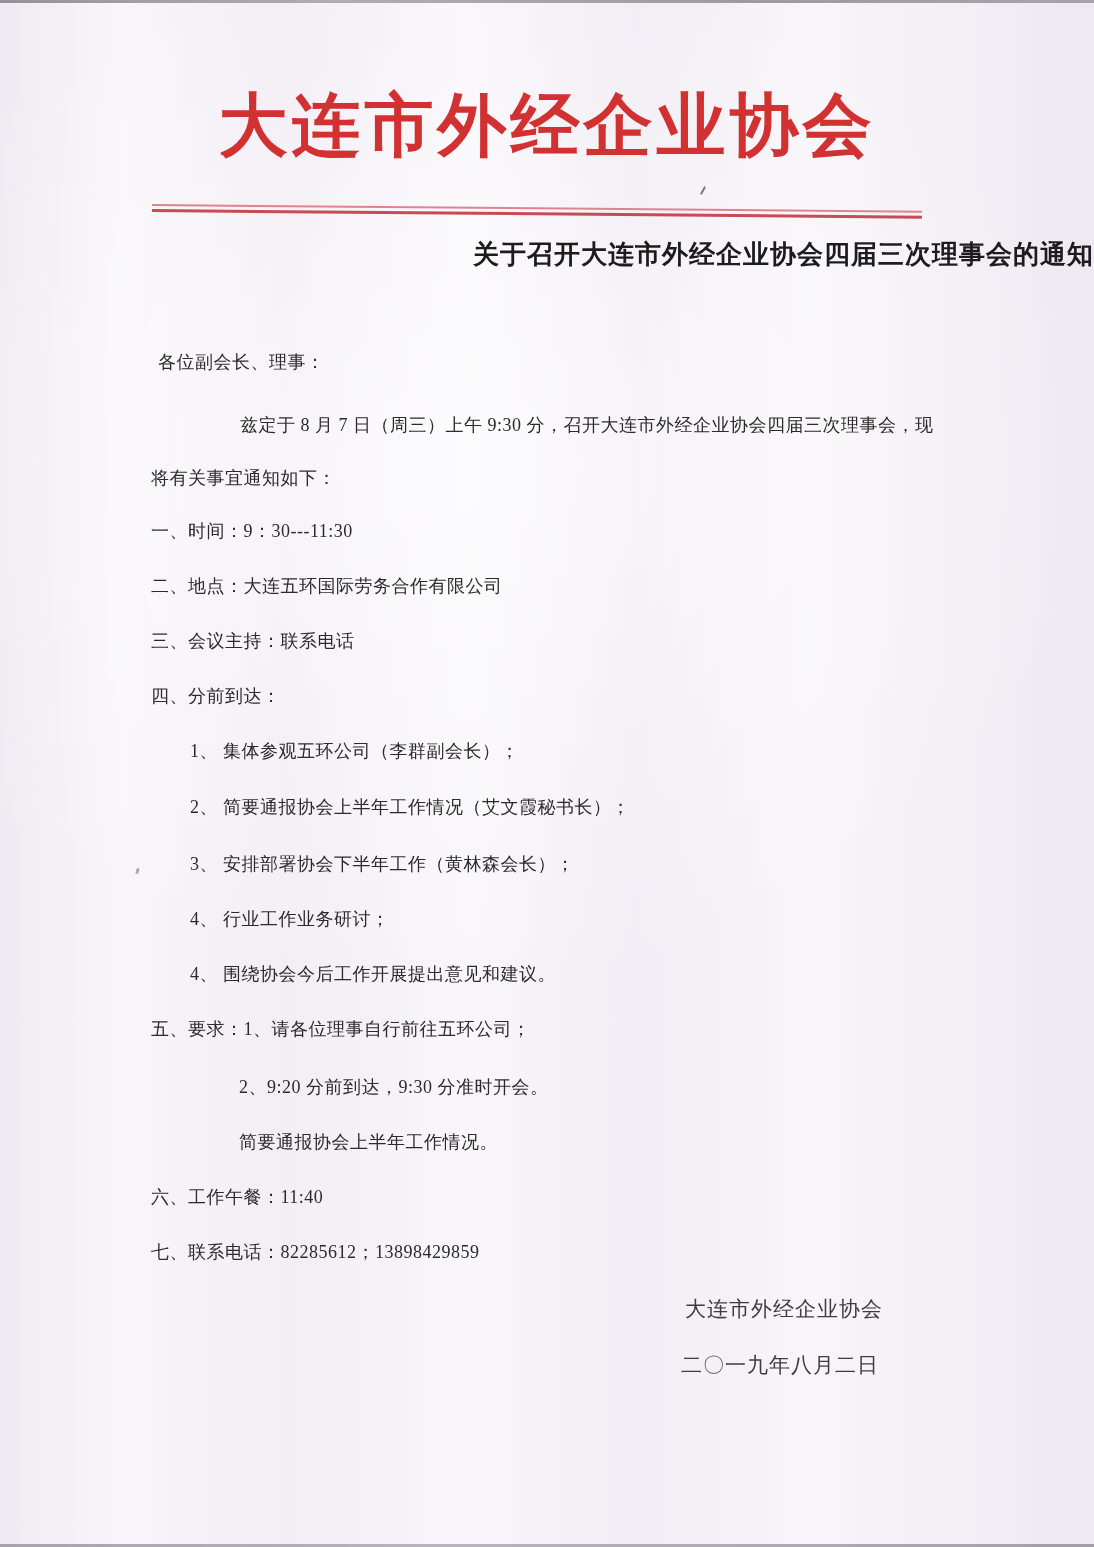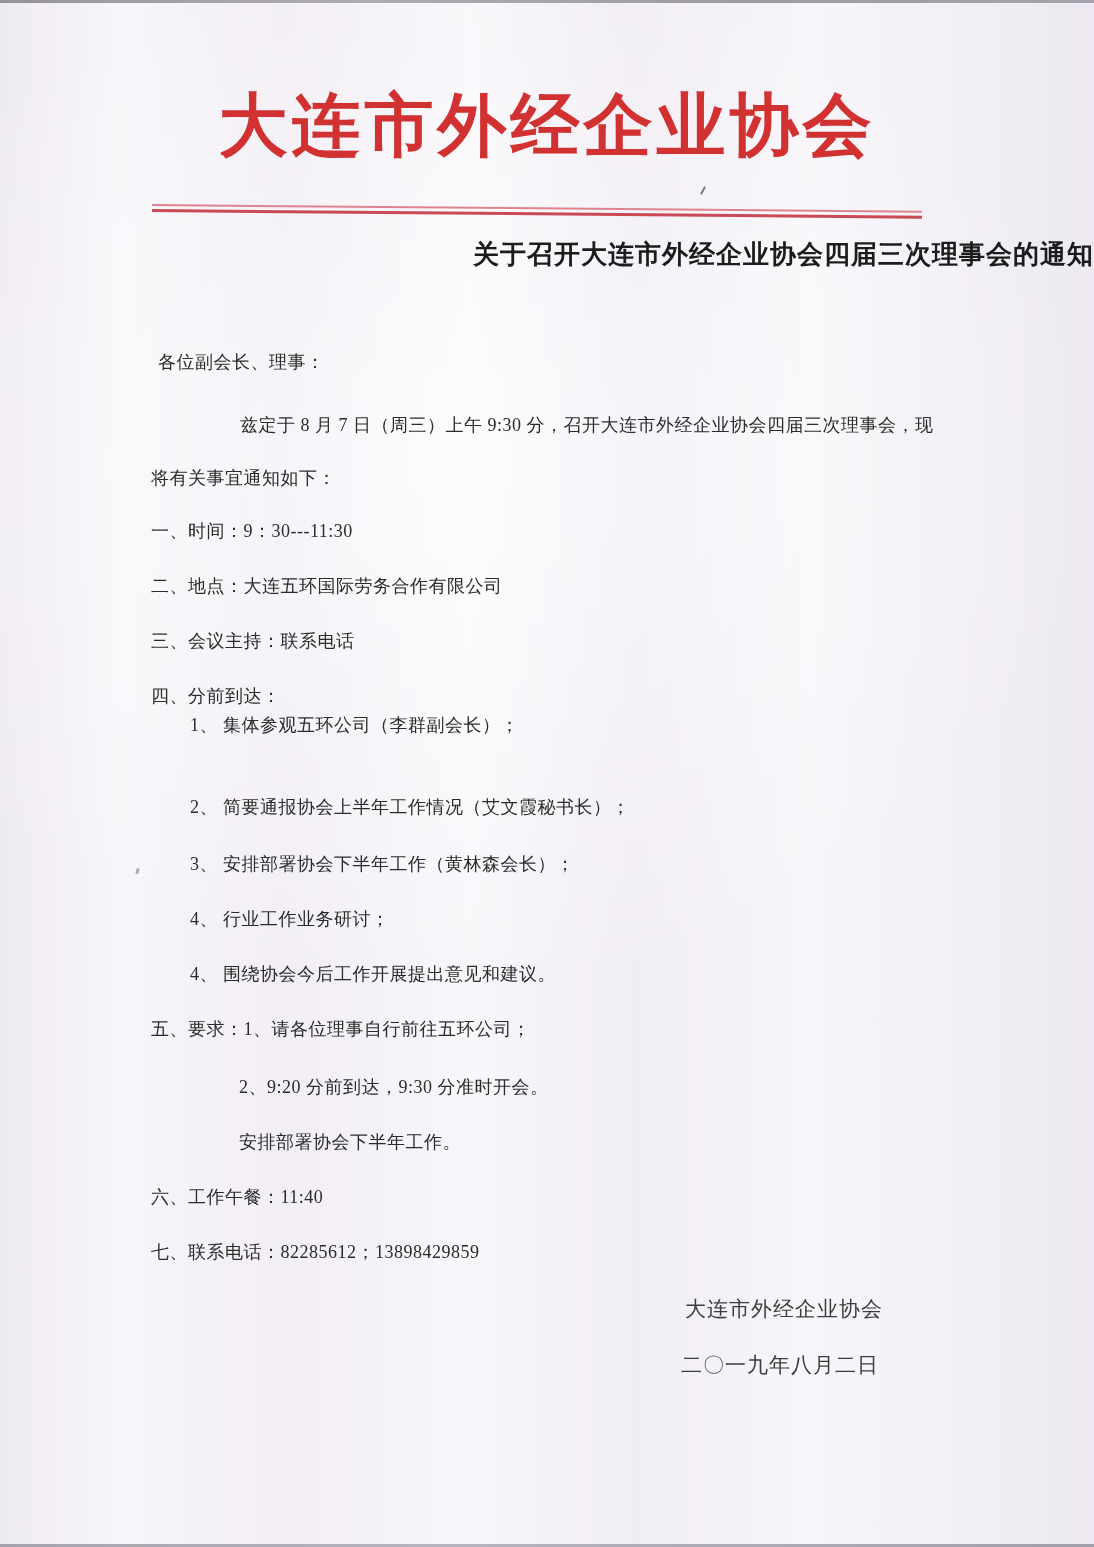--- a/index.html
+++ b/index.html
@@ -93,7 +93,7 @@
 <div class="line ind-main" style="top:629px">三、会议主持：联系电话</div>
 <div class="line ind-main" style="top:684px">四、分前到达：</div>
 
-<div class="line ind-sub" style="top:713px">1、 集体参观五环公司（李群副会长）；</div>
+<div class="line ind-sub" style="top:739px">1、 集体参观五环公司（李群副会长）；</div>
 <div class="line ind-sub" style="top:795px">2、 简要通报协会上半年工作情况（艾文霞秘书长）；</div>
 <div class="artifact-comma"></div>
 <div class="line ind-sub" style="top:852px">3、 安排部署协会下半年工作（黄林森会长）；</div>

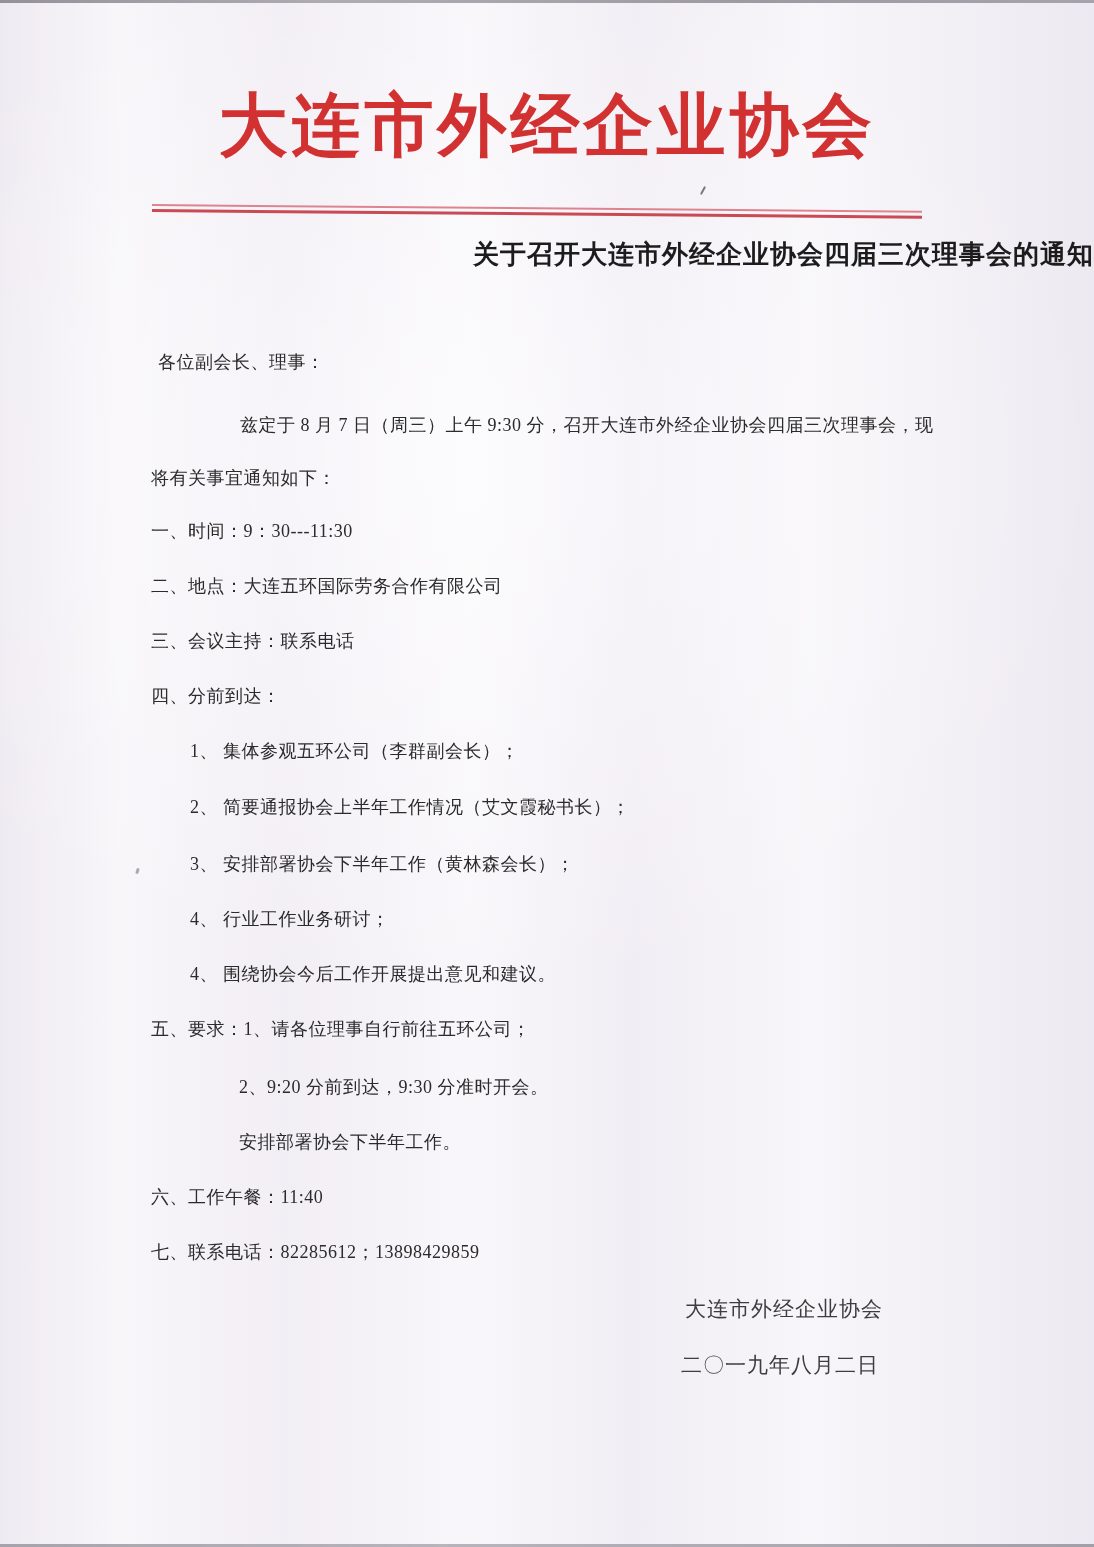--- a/index.html
+++ b/index.html
@@ -102,7 +102,7 @@
 
 <div class="line ind-main" style="top:1017px">五、要求：1、请各位理事自行前往五环公司；</div>
 <div class="line ind-deep" style="top:1075px">2、9:20 分前到达，9:30 分准时开会。</div>
-<div class="line ind-deep" style="top:1130px">安排部署协会下半年工作。</div>
+<div class="line ind-deep" style="top:1130px">简要通报协会上半年工作情况。</div>
 
 <div class="line ind-main" style="top:1185px">六、工作午餐：11:40</div>
 <div class="line ind-main" style="top:1240px">七、联系电话：82285612；13898429859</div>

